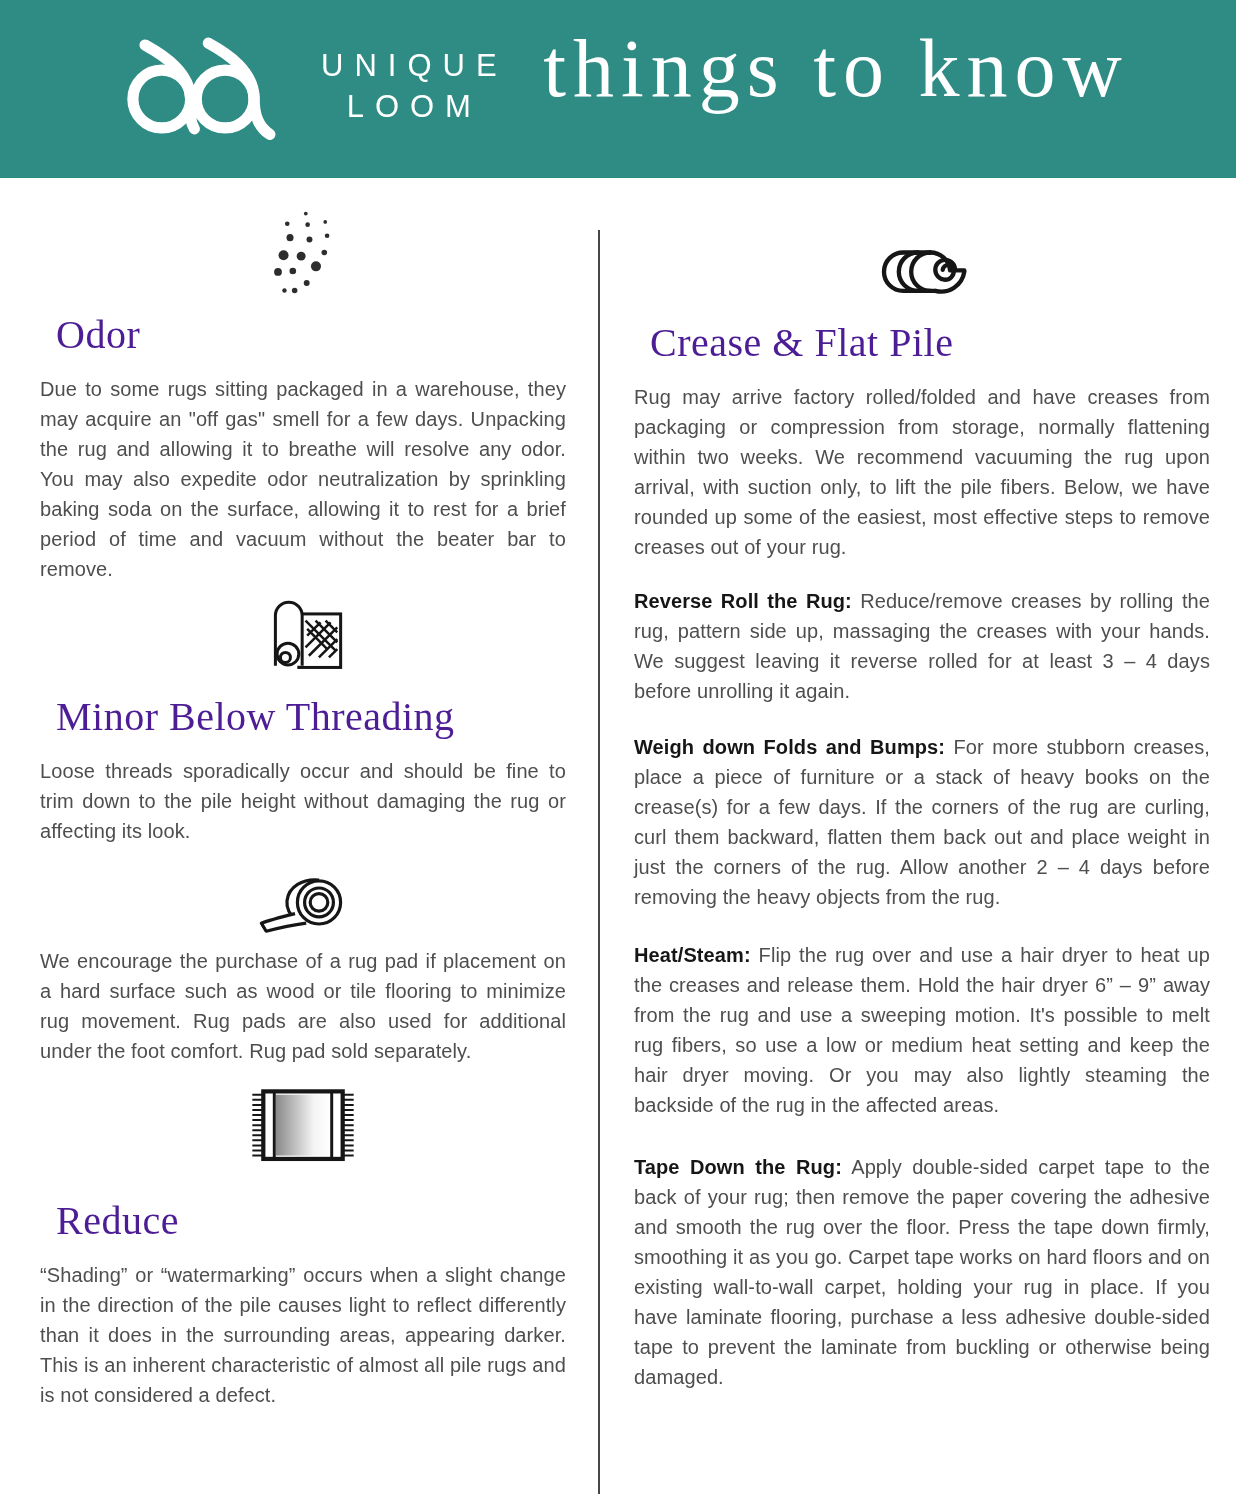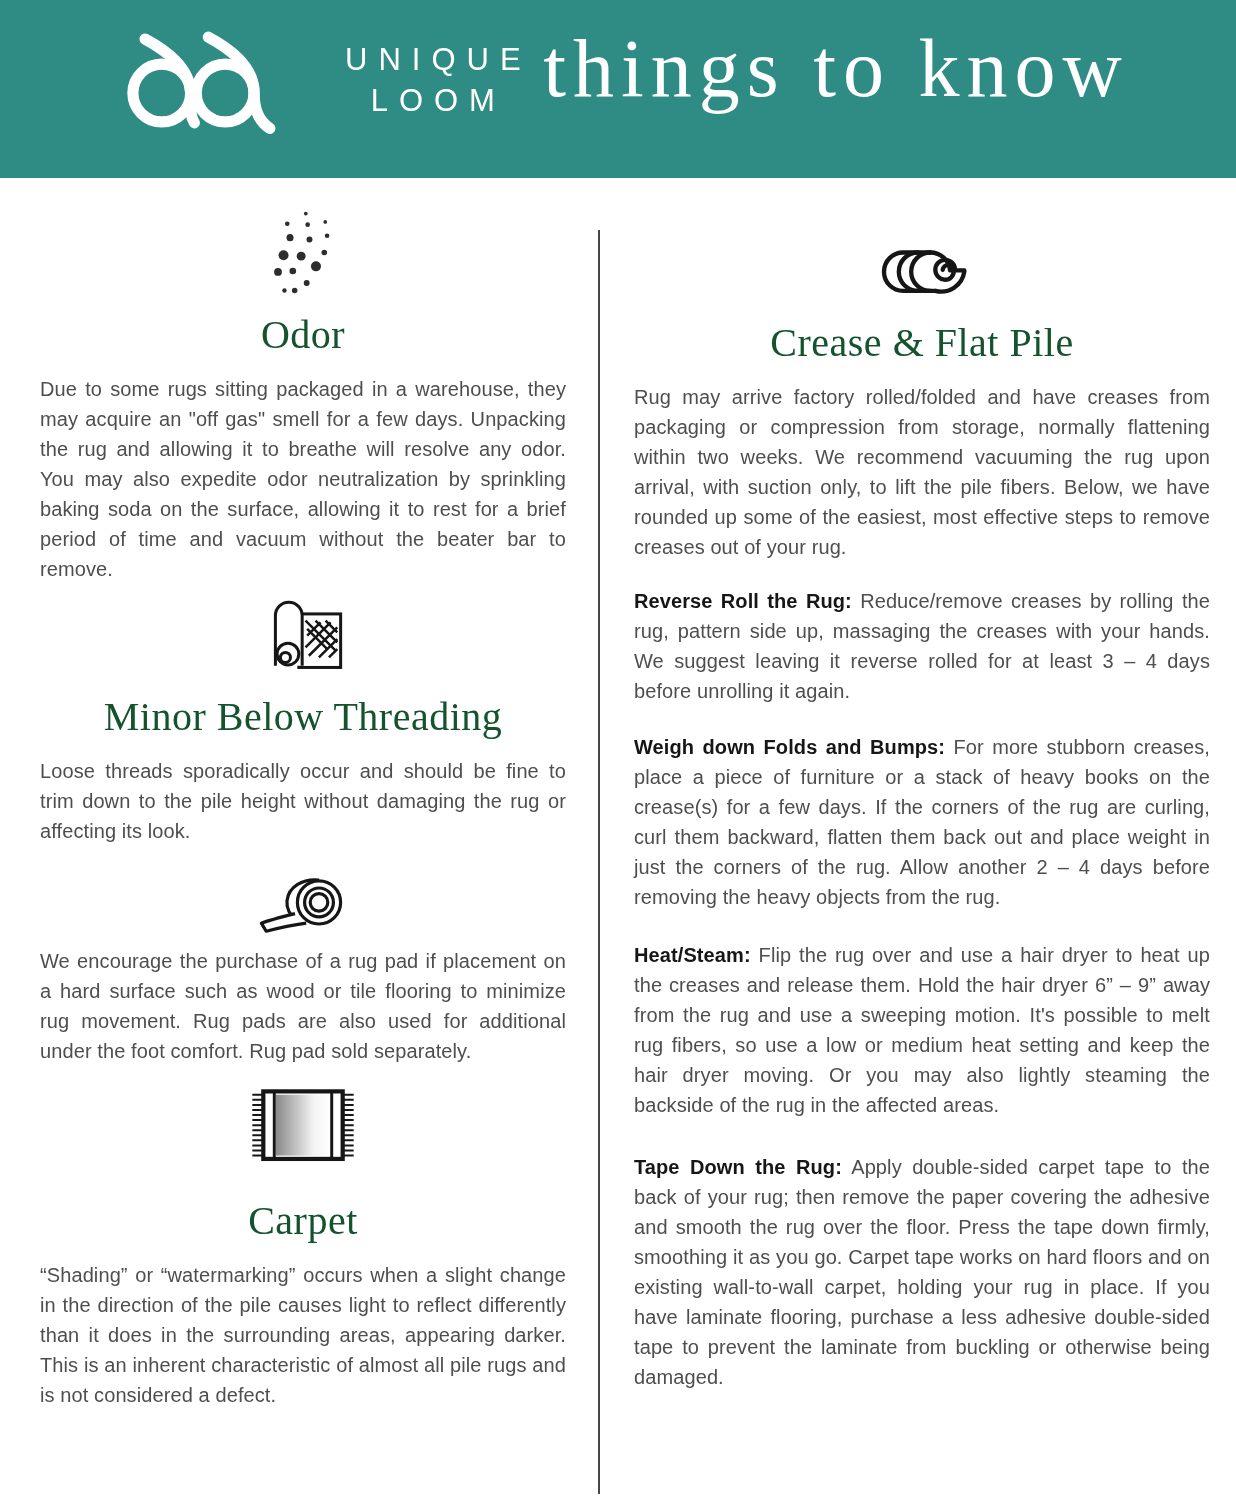--- a/index.html
+++ b/index.html
@@ -12,7 +12,7 @@
     position:absolute; left:0; top:0; width:1236px; height:178px;
     background:#2E8C84;
   }
-  .brand { position:absolute; left:104px; top:24px; display:flex; align-items:center; gap:36px; }
+  .brand { position:absolute; left:104px; top:30px; display:flex; align-items:center; gap:12px; }
   .brand svg { display:block; }
   .brand-text {
     color:#ffffff; font-size:31px; line-height:41px; letter-spacing:11px;

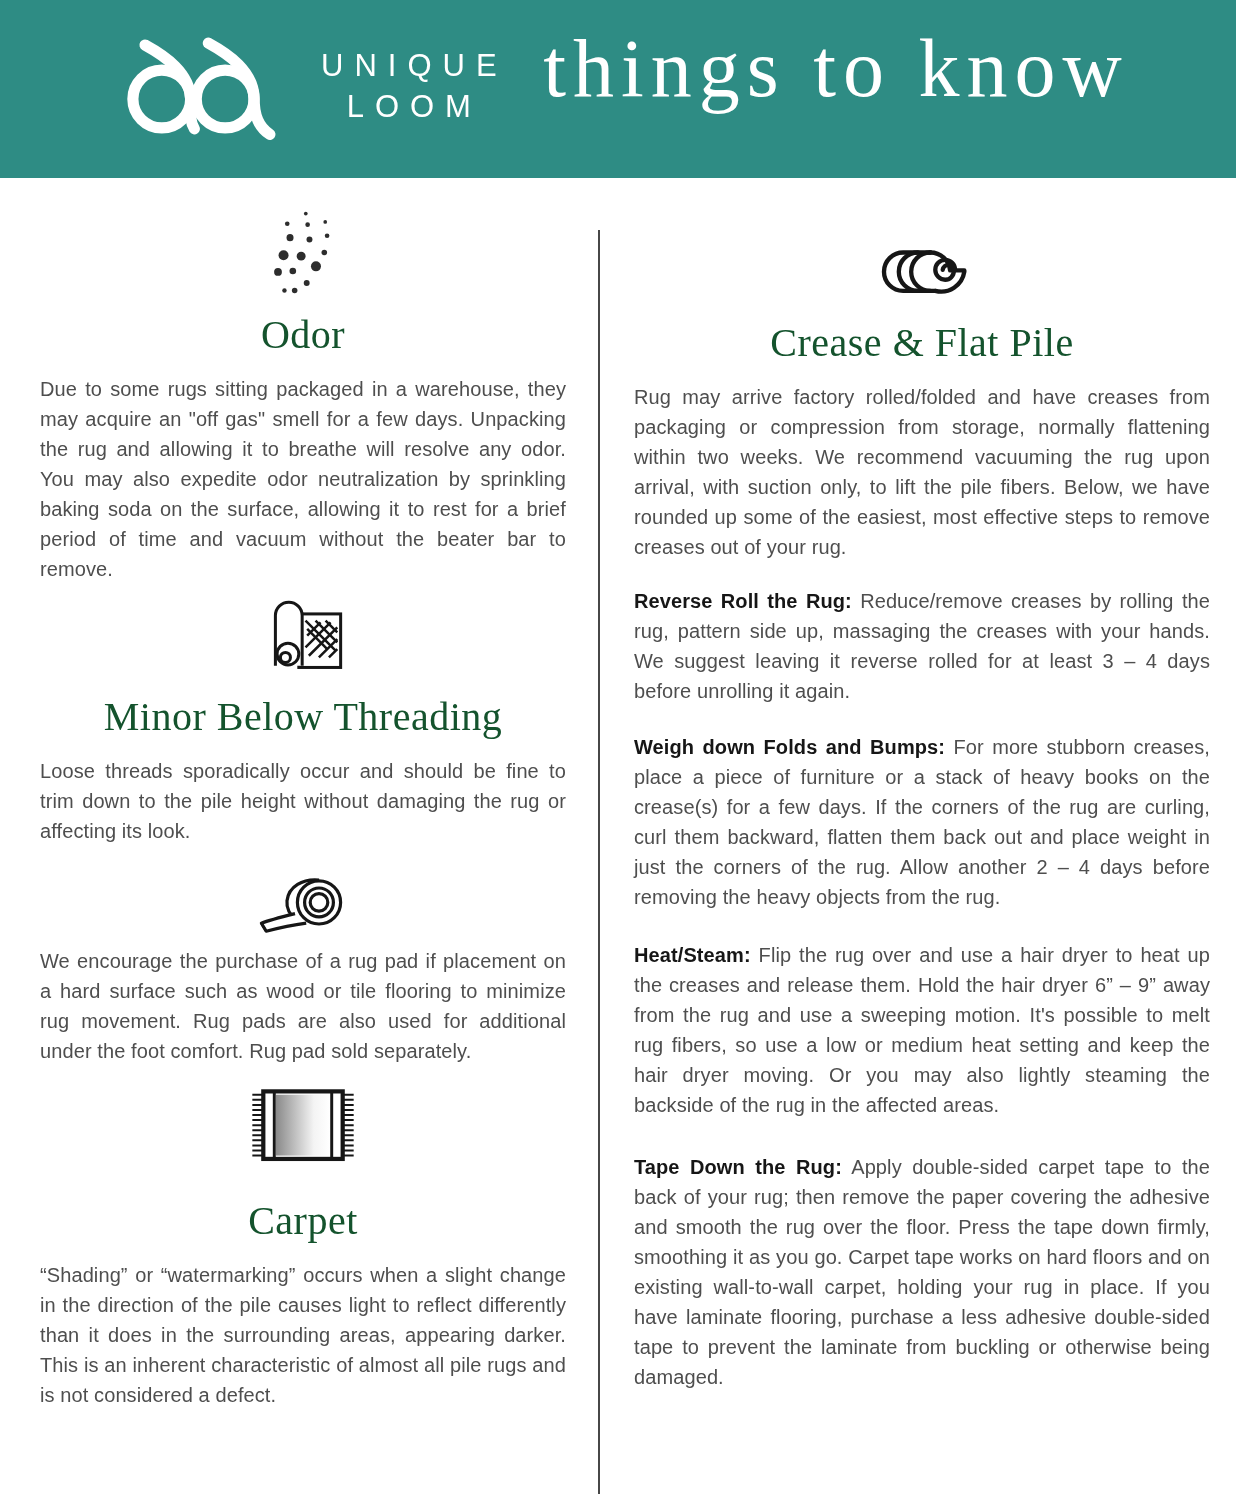--- a/index.html
+++ b/index.html
@@ -33,8 +33,8 @@
   .col-right { left:634px; width:576px; }
   .icon-row { display:flex; justify-content:center; }
   h2.sec-heading {
-    font-family:"Liberation Serif", serif; font-weight:400; color:#14532d;
-    font-size:40px; line-height:46px; text-align:center; margin:16px;
+    font-family:"Liberation Serif", serif; font-weight:400; color:#4c1d95;
+    font-size:40px; line-height:46px; text-align:left; margin:16px;
     letter-spacing:0.5px;
   }
   p.body-text {

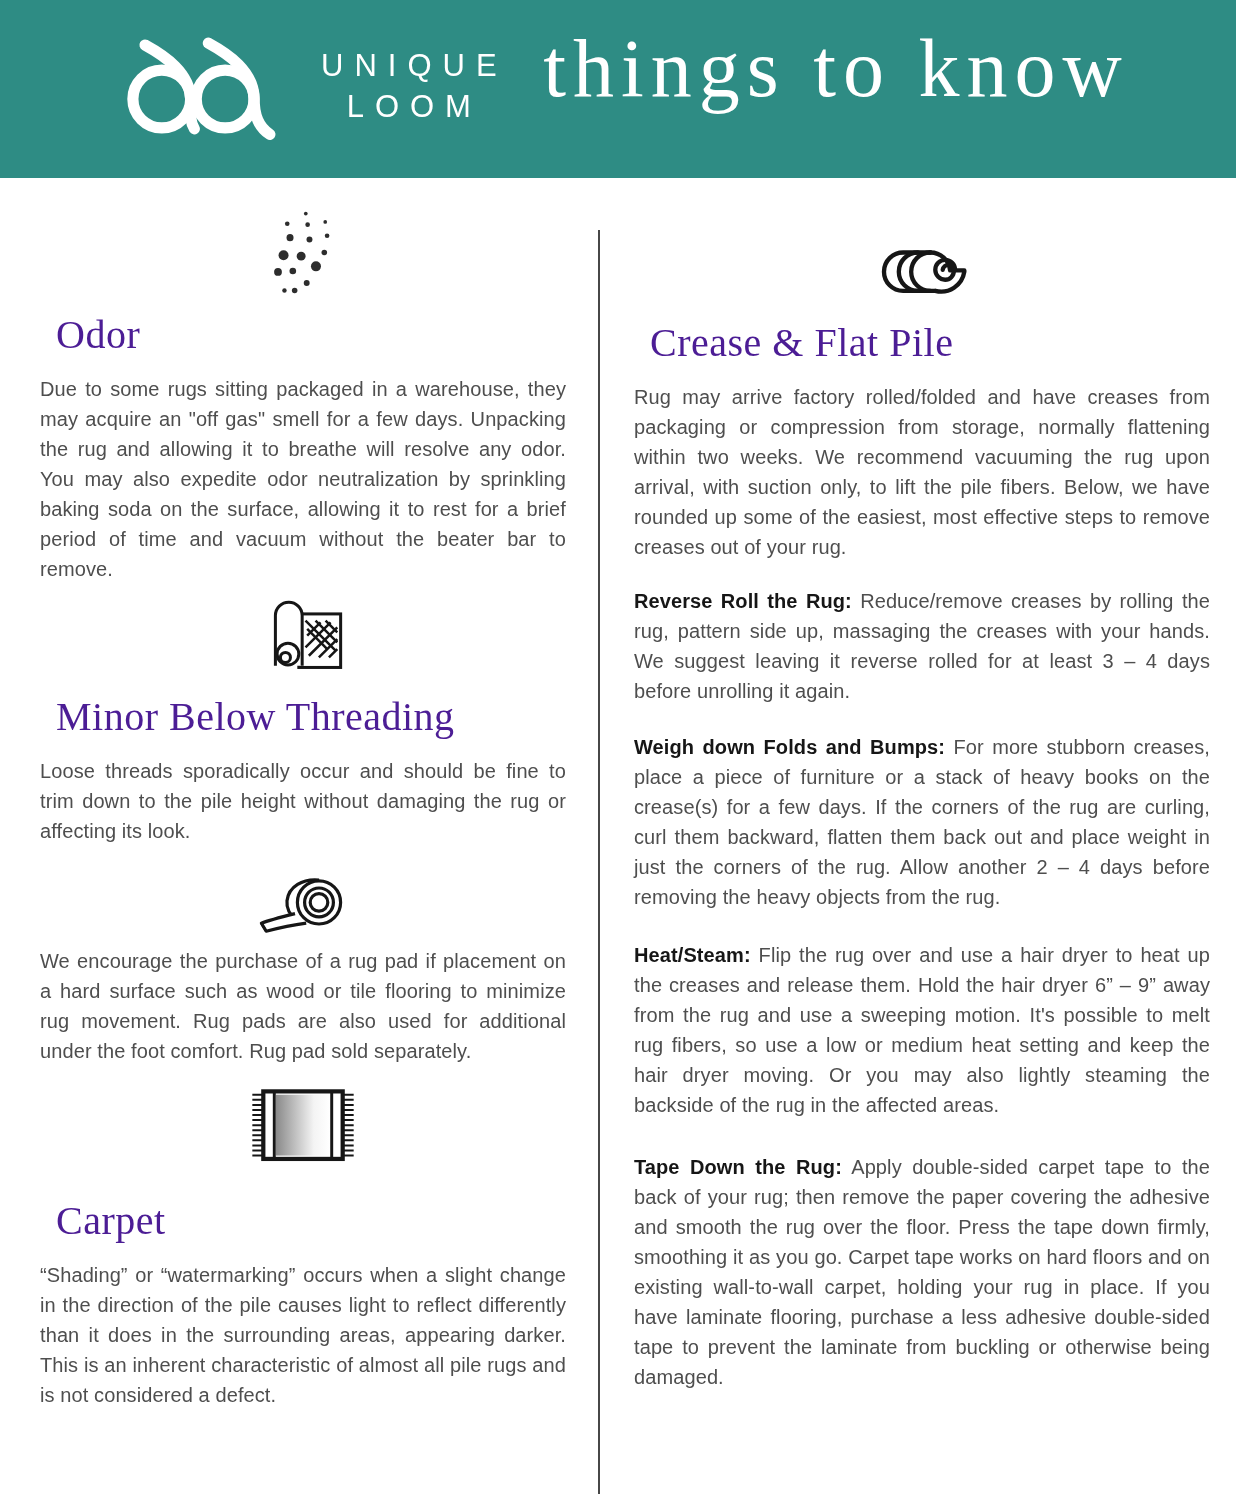--- a/index.html
+++ b/index.html
@@ -153,7 +153,7 @@
         </svg>
       </span>
     </div>
-    <h2 class="sec-heading" style="margin-top:30px;">Carpet</h2>
+    <h2 class="sec-heading" style="margin-top:30px;">Reduce</h2>
     <p class="body-text" style="margin-top:4px;">“Shading” or “watermarking” occurs when a slight change in the direction of the pile causes light to reflect differently than it does in the surrounding areas, appearing darker. This is an inherent characteristic of almost all pile rugs and is not considered a defect.</p>
 
   </section>

